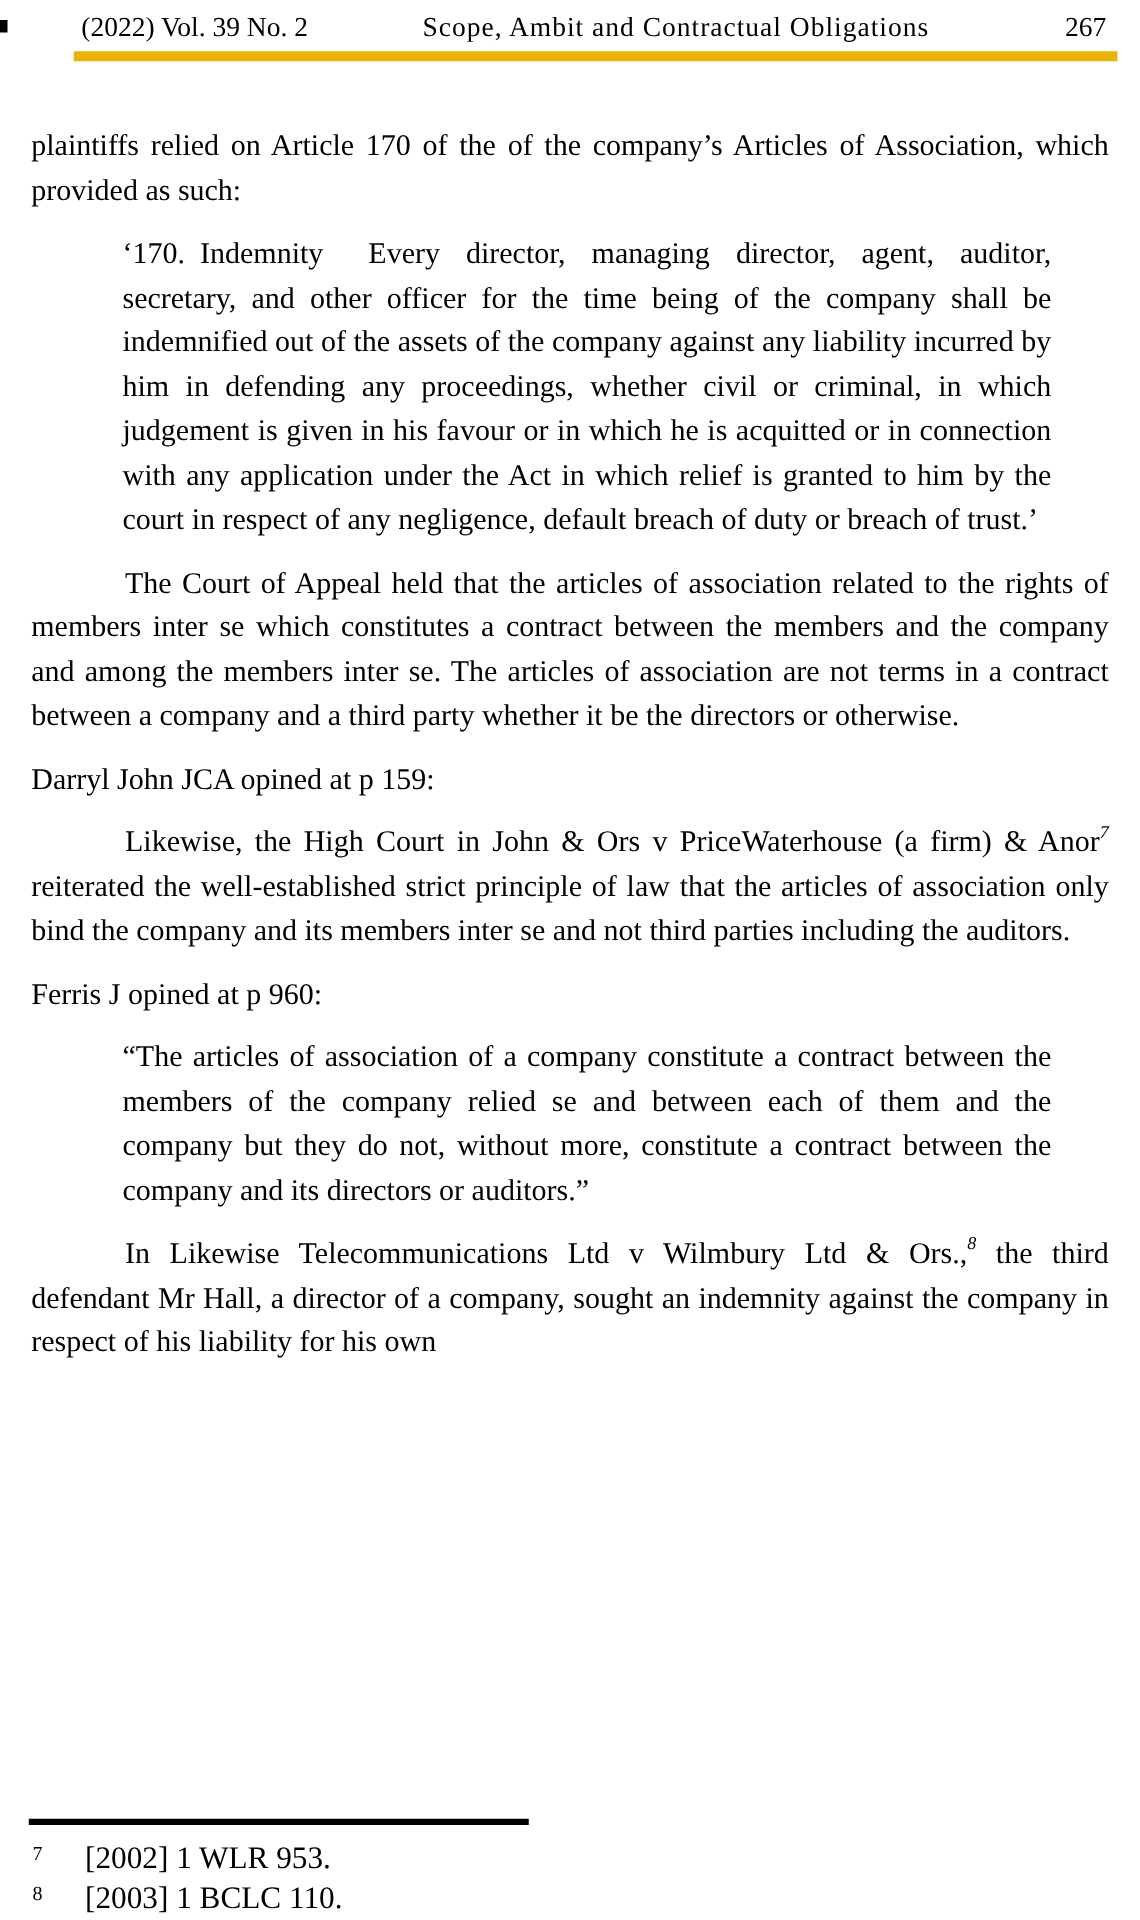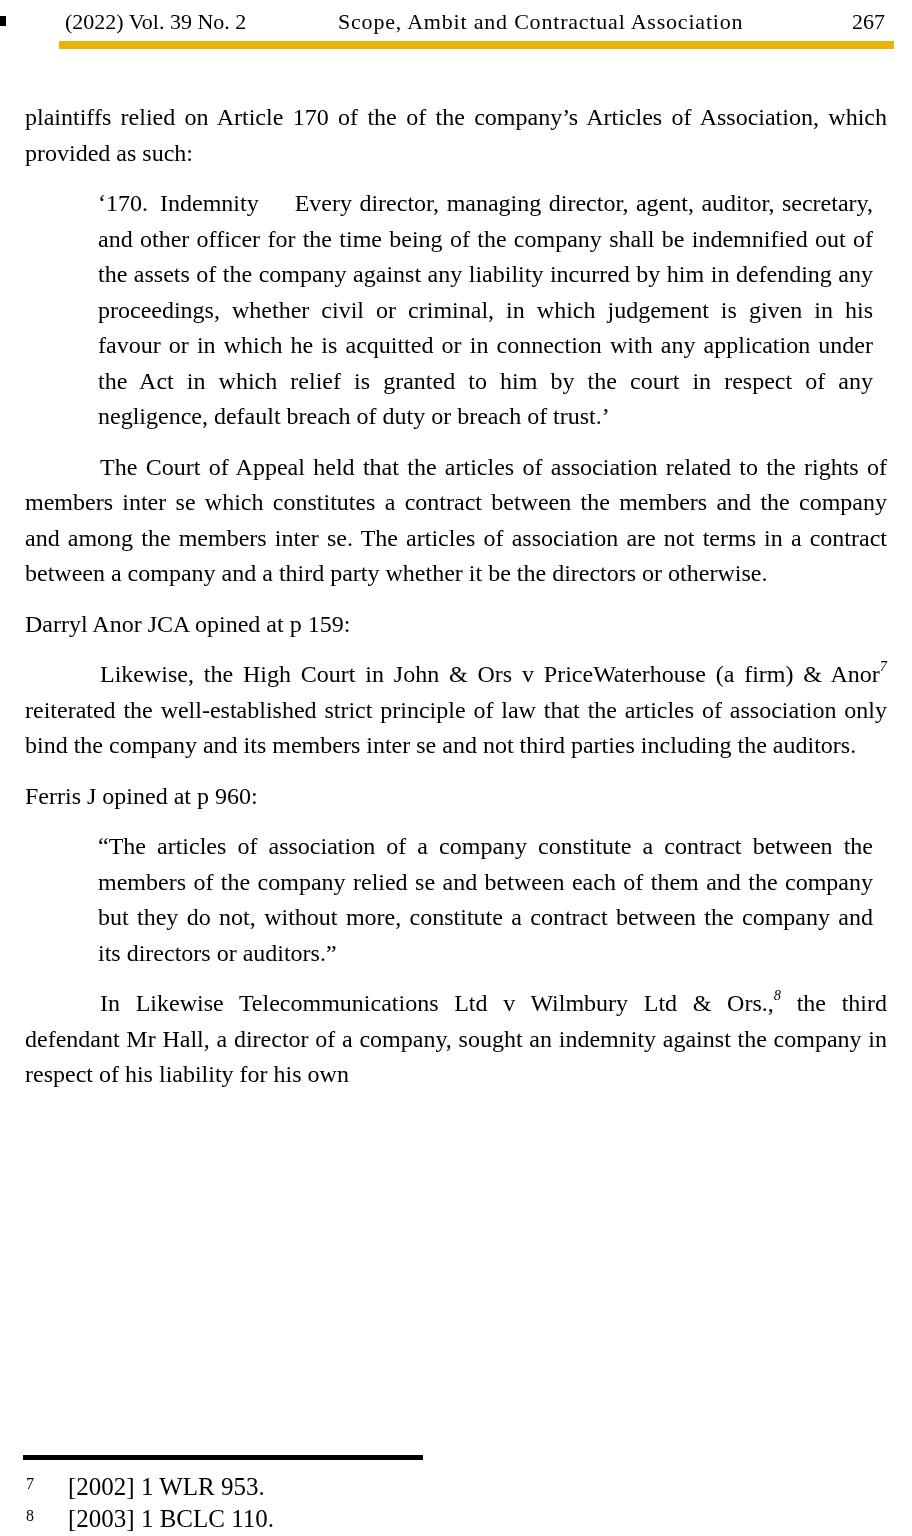--- a/index.html
+++ b/index.html
@@ -101,7 +101,7 @@
 
   <div class="header">
     <span class="h-left">(2022) Vol. 39 No. 2</span>
-    <span class="h-center">Scope, Ambit and Contractual Association</span>
+    <span class="h-center">Scope, Ambit and Contractual Obligations</span>
     <span class="h-right">267</span>
   </div>
 

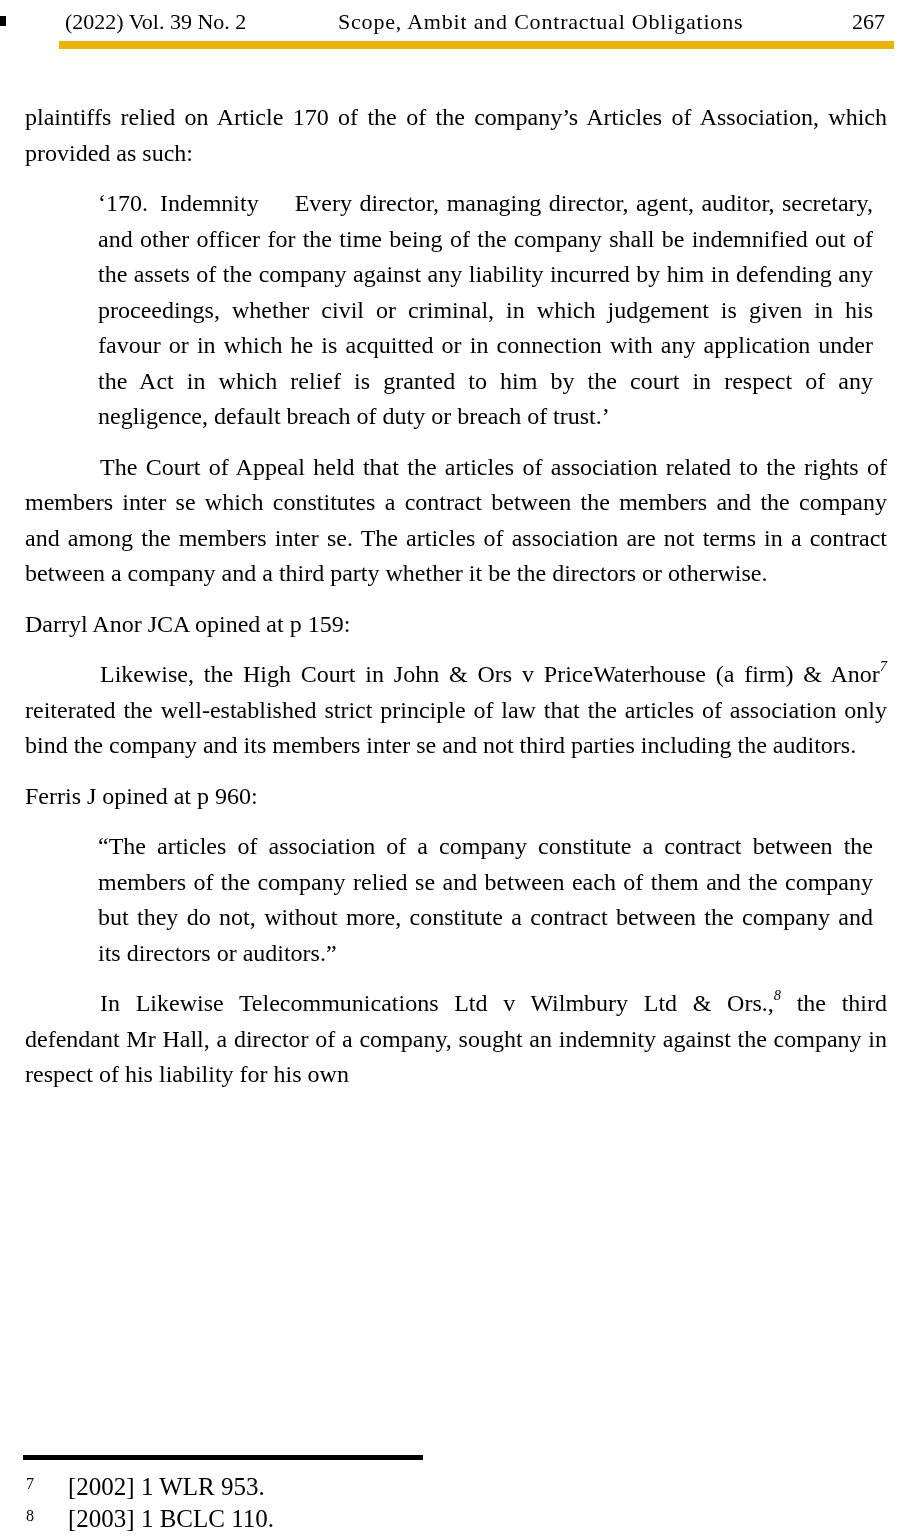--- a/index.html
+++ b/index.html
@@ -57,7 +57,7 @@
   .content p.indent { text-indent: 75px; }
   .content p.quote {
     margin-left: 73px;
-    margin-right: 14px;
+    margin-right: 46px;
   }
   .seg-i { }
   .seg-supi {

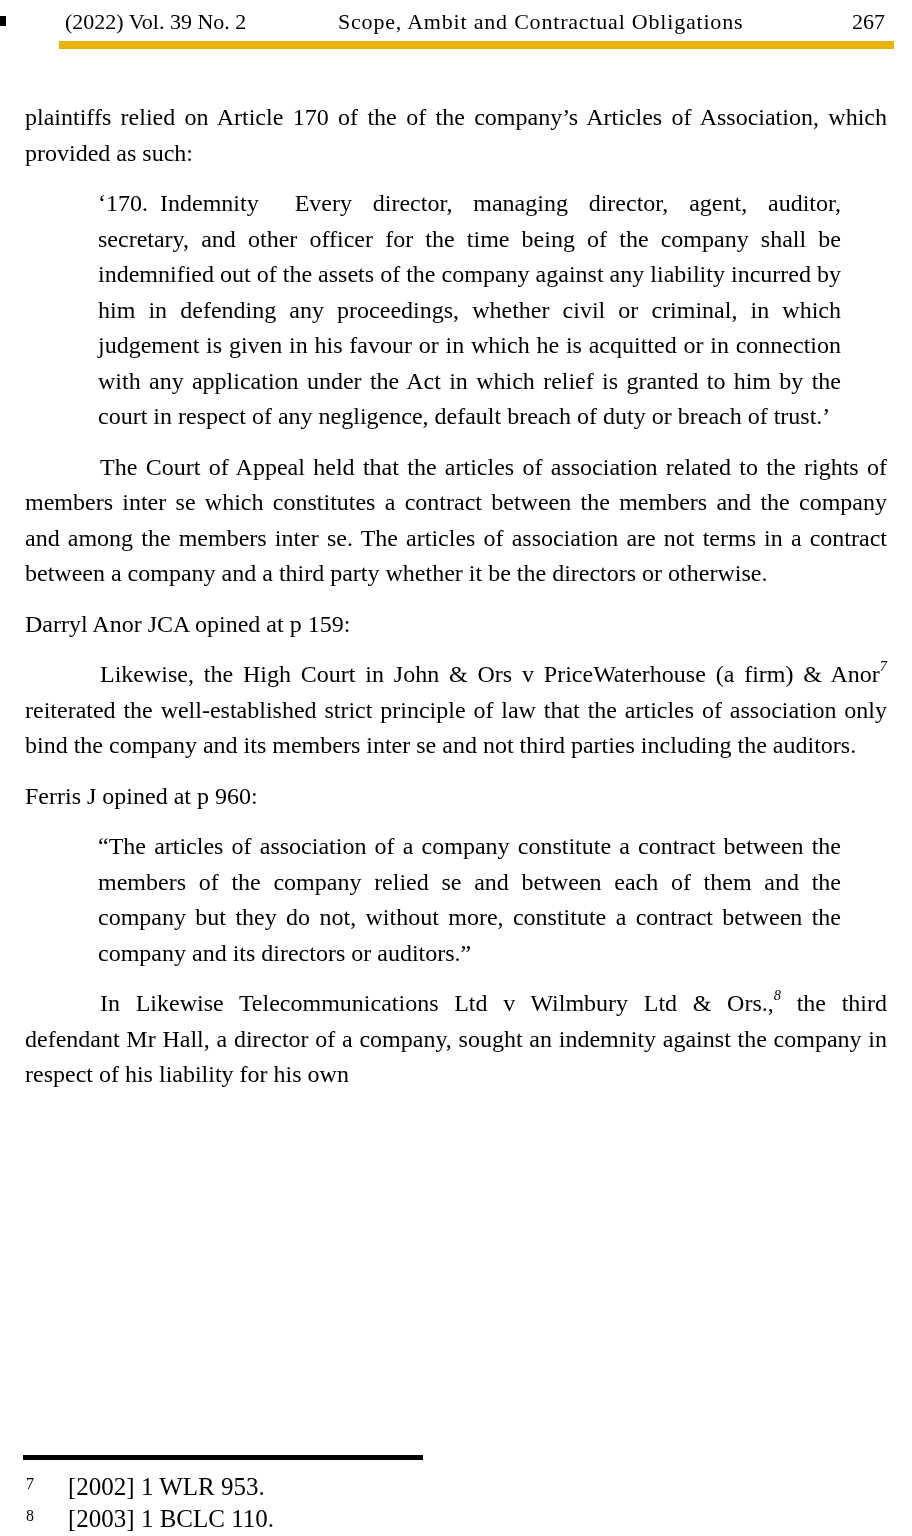--- a/index.html
+++ b/index.html
@@ -109,7 +109,7 @@
     <p class="first">plaintiffs relied on Article 170 of the of the company’s Articles of Association, which provided as such:</p>
     <p class="quote">‘170. Indemnity  Every director, managing director, agent, auditor, secretary, and other officer for the time being of the company shall be indemnified out of the assets of the company against any liability incurred by him in defending any proceedings, whether civil or criminal, in which judgement is given in his favour or in which he is acquitted or in connection with any application under the Act in which relief is granted to him by the court in respect of any negligence, default breach of duty or breach of trust.’</p>
     <p class="indent">The Court of Appeal held that the articles of association related to the rights of members inter se which constitutes a contract between the members and the company and among the members inter se. The articles of association are not terms in a contract between a company and a third party whether it be the directors or otherwise.</p>
-    <p>Darryl Anor JCA opined at p 159:</p>
+    <p>Darryl John JCA opined at p 159:</p>
     <p class="indent"><span>Likewise, the High Court in </span><span class="seg-i">John &amp; Ors</span><span> v </span><span class="seg-i">PriceWaterhouse (a firm) &amp; Anor</span><span class="seg-supi">7</span><span> reiterated the well-established strict principle of law that the articles of association only bind the company and its members inter se and not third parties including the auditors.</span></p>
     <p>Ferris J opined at p 960:</p>
     <p class="quote"><span>“The articles of association of a company constitute a contract between the members of the company </span><span class="seg-i">relied se</span><span> and between each of them and the company but they do not, without more, constitute a contract between the company and its directors or auditors.”</span></p>

